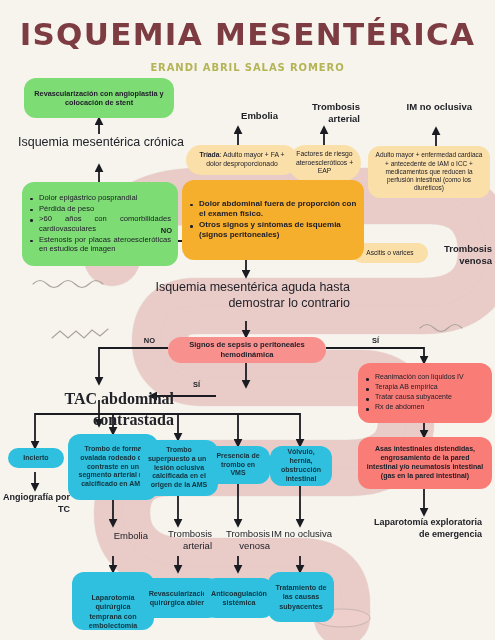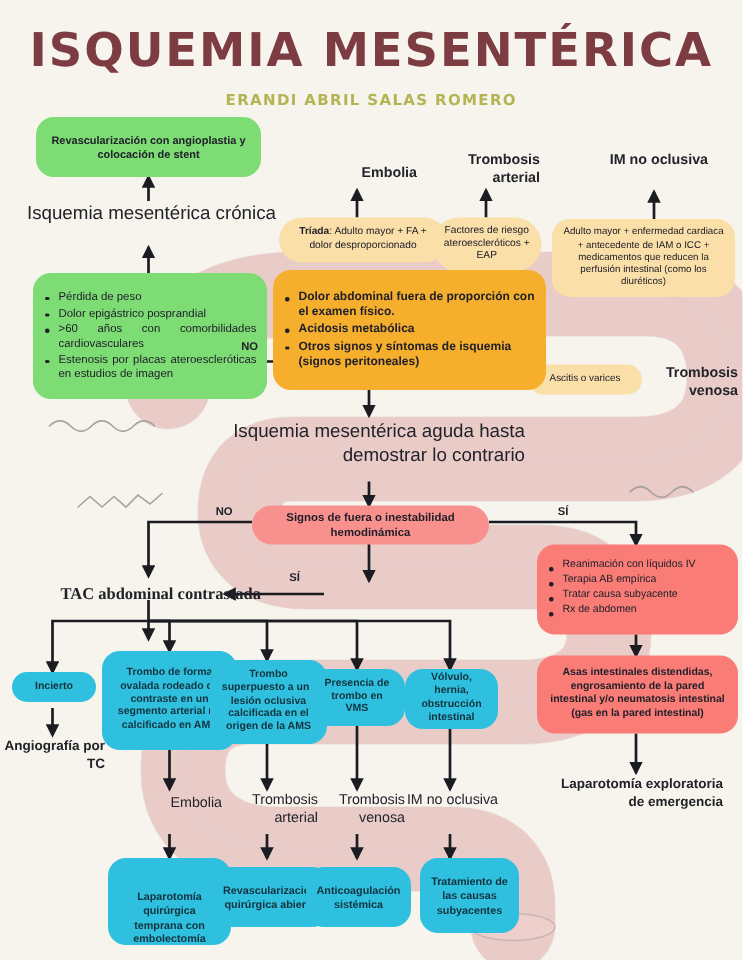--- a/index.html
+++ b/index.html
@@ -201,8 +201,8 @@
   <div class="node rounded green" style="left:22px; top:182px; width:156px; height:84px; font-size:7.6px; font-weight:normal;">
     <div class="inner">
       <ul>
+        <li class="just">Dolor epigástrico posprandial</li>
         <li class="just">Pérdida de peso</li>
-        <li class="just">Dolor epigástrico posprandial</li>
         <li class="just">&gt;60 años con comorbilidades cardiovasculares</li>
         <li class="just">Estenosis por placas ateroescleróticas en estudios de imagen</li>
       </ul>

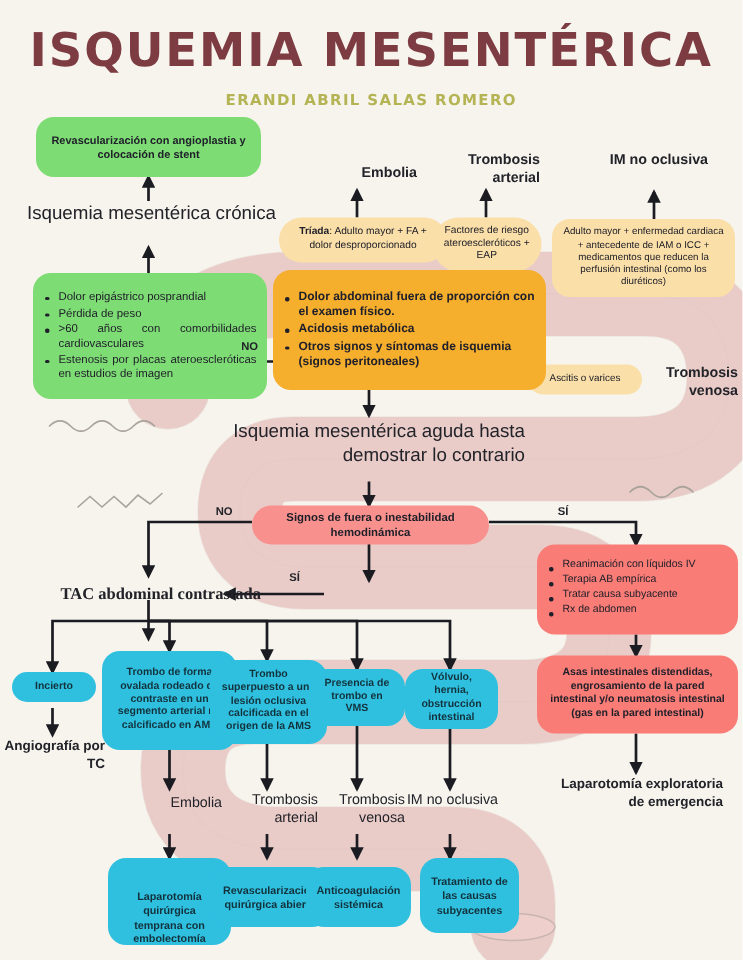--- a/index.html
+++ b/index.html
@@ -235,7 +235,6 @@
     <div class="inner">
       <ul>
         <li>Dolor abdominal fuera de proporción con el examen físico.</li>
-        <li>Acidosis metabólica</li>
         <li>Otros signos y síntomas de isquemia (signos peritoneales)</li>
       </ul>
     </div>

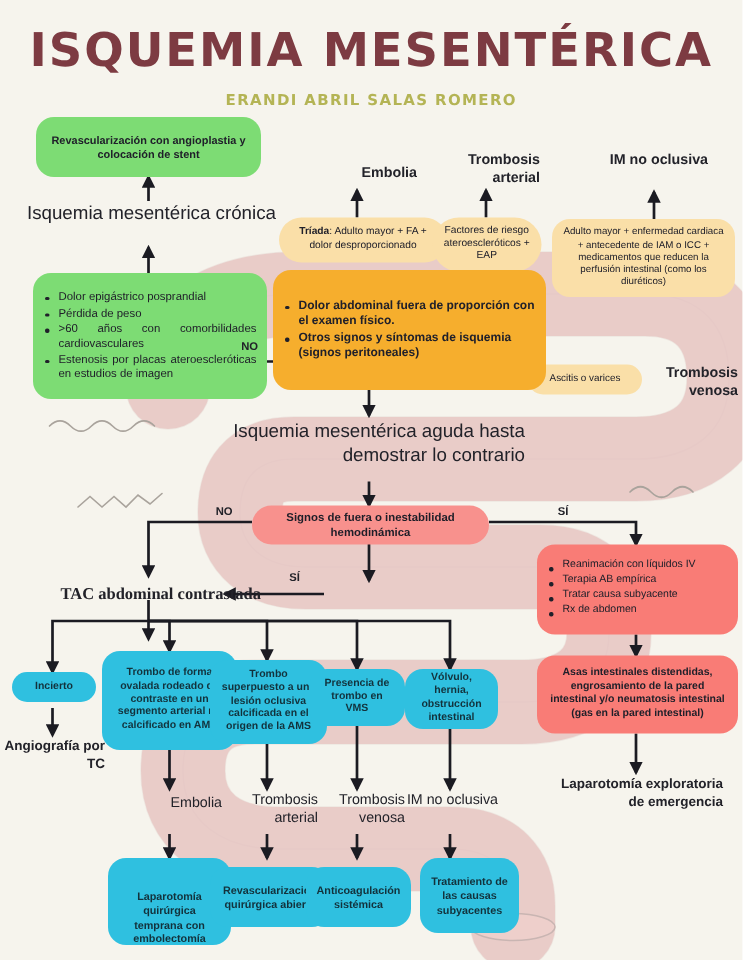--- a/index.html
+++ b/index.html
@@ -245,7 +245,7 @@
   </div>
 
   <div class="node pill pinkbox" style="left:168px; top:337px; width:158px; height:26px; font-size:7.6px;">
-    <span class="inner">Signos de fuera o inestabilidad hemodinámica</span>
+    <span class="inner">Signos de sepsis o peritoneales hemodinámica</span>
   </div>
 
   <div class="label yn" style="left:131px; top:336px; width:24px;">NO</div>

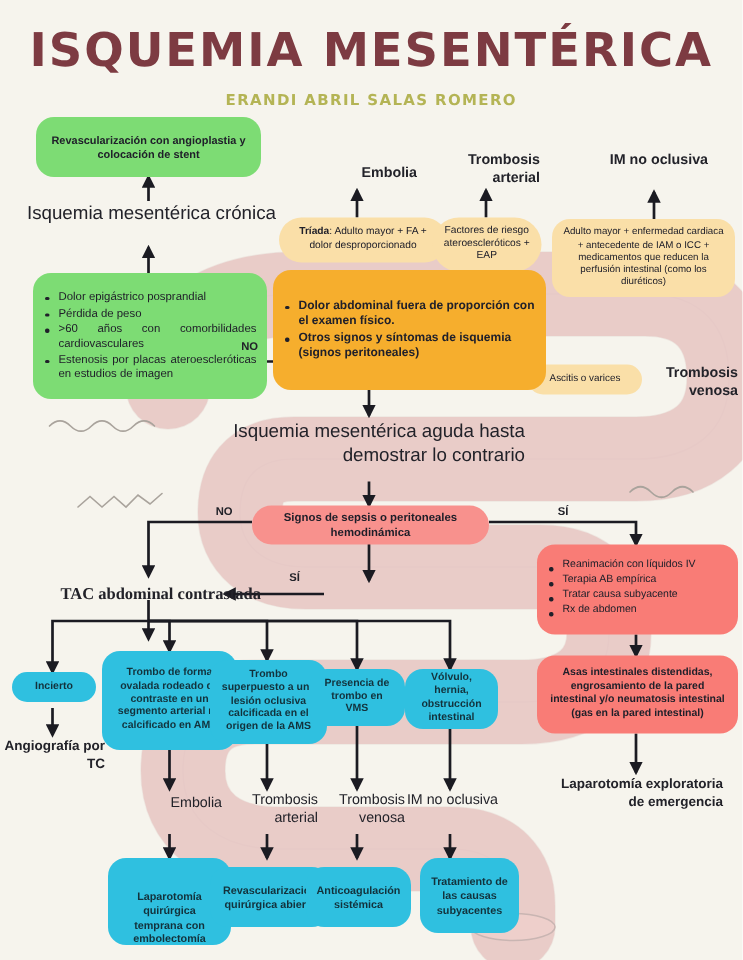--- a/index.html
+++ b/index.html
@@ -62,7 +62,7 @@
   }
   .label.heading { font-size: 13.5px; }
   .label.outcome { font-size: 9.5px; font-weight: bold; }
-  .label.serif   { font-family: "Liberation Serif", serif; font-weight: bold; font-size: 11px; }
+  .label.serif   { font-family: "Liberation Serif", serif; font-weight: bold; font-size: 16px; }
   .label.yn      { font-size: 7.5px; font-weight: bold; color: #222229; }
 
   

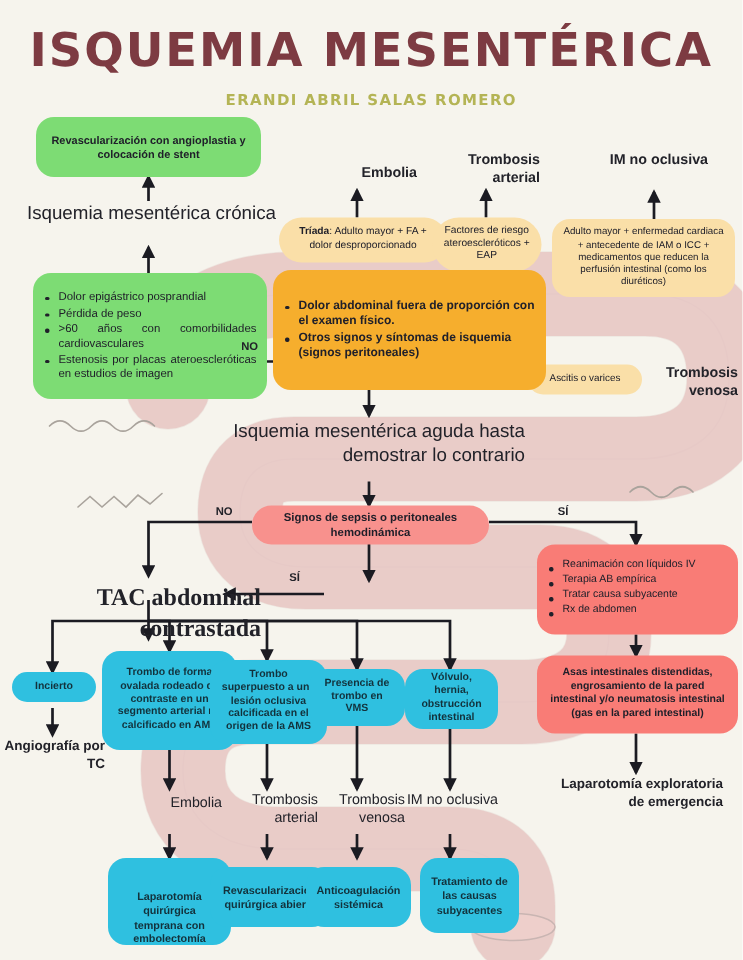--- a/index.html
+++ b/index.html
@@ -305,7 +305,7 @@
     <span class="inner">Vólvulo, hernia, obstrucción intestinal</span>
   </div>
   <div class="label outcome" style="left:270px; top:528px; width:62px; font-size:9.5px; font-weight:normal;">IM no oclusiva</div>
-  <div class="node rounded cyan" style="left:280px; top:572px; width:66px; height:50px; font-size:7.2px;">
+  <div class="node rounded cyan" style="left:268px; top:572px; width:66px; height:50px; font-size:7.2px;">
     <span class="inner">Tratamiento de las causas subyacentes</span>
   </div>
 

